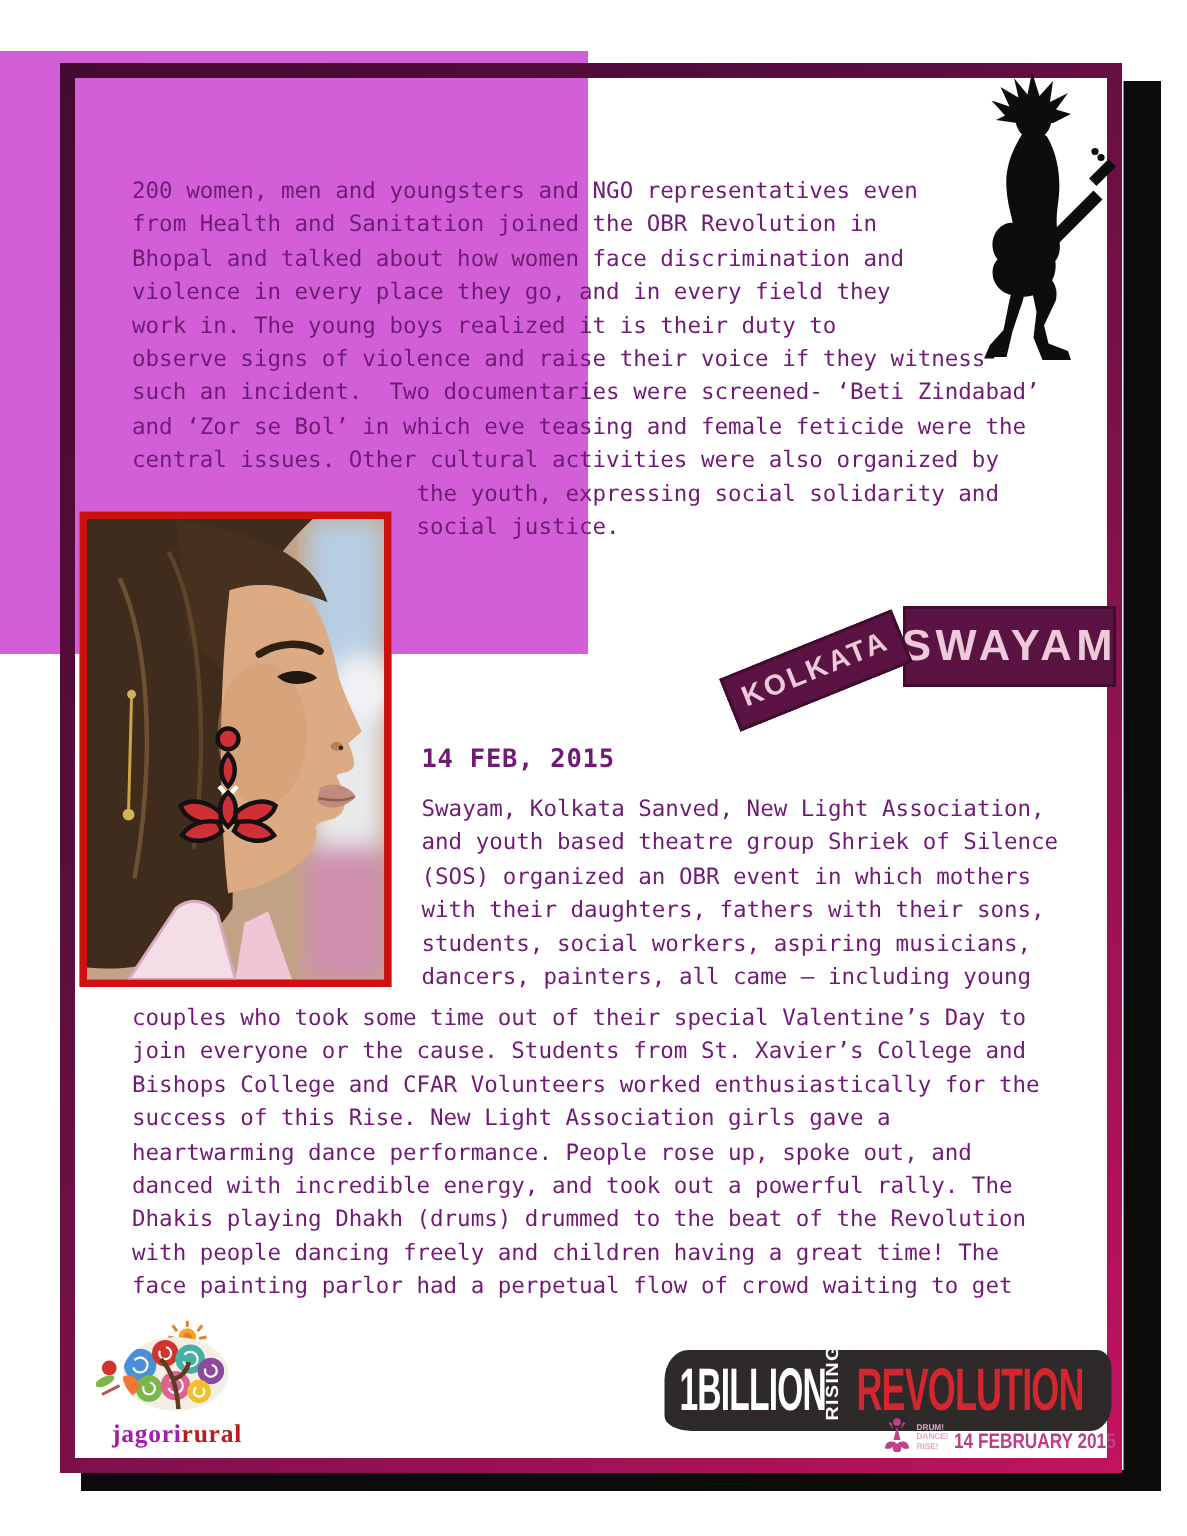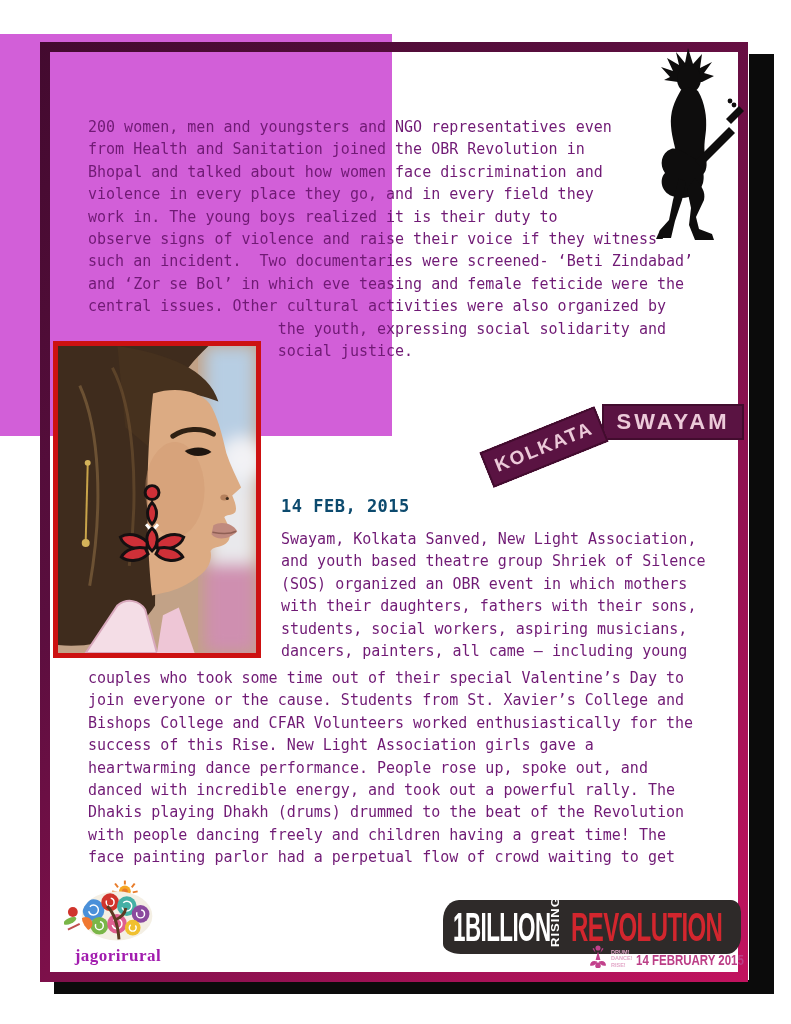--- a/index.html
+++ b/index.html
@@ -41,7 +41,7 @@
   .sticker{position:absolute;background:#5a1342;color:#eccad9;font-family:"Liberation Sans",sans-serif;
            font-weight:bold;display:flex;align-items:center;justify-content:center;
            box-shadow:inset 0 0 0 2px #420c2e;}
-  .swayam{left:602px;top:404px;width:142px;height:36px;font-size:22px;letter-spacing:3px;}
+  .swayam{left:602px;top:404px;width:142px;height:54px;font-size:29px;letter-spacing:3px;}
   .kolkata{left:482px;top:428px;width:124px;height:38px;font-size:19px;letter-spacing:2px;
            transform:rotate(-22deg);}
 

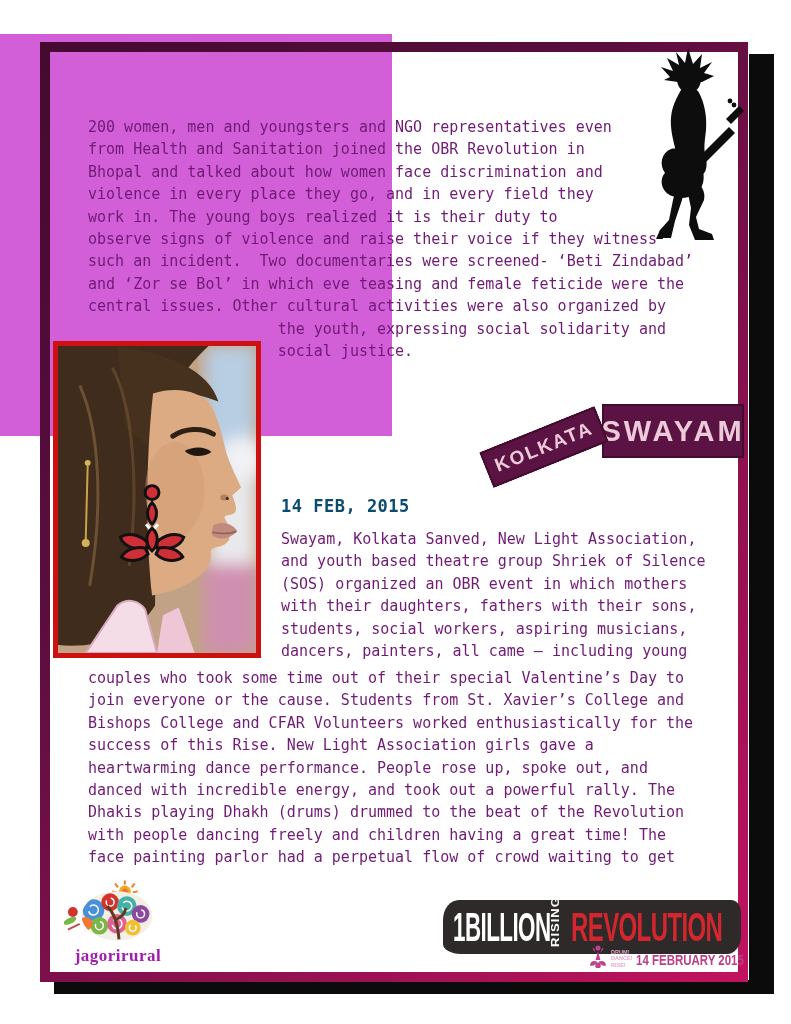--- a/index.html
+++ b/index.html
@@ -27,7 +27,7 @@
   .para2-rest{position:absolute;left:88px;top:667px;}
 
   .date-heading{position:absolute;left:281px;top:496px;font-family:"DejaVu Sans Mono",monospace;
-                font-weight:bold;font-size:17px;color:#0c4a6e;letter-spacing:0.5px;}
+                font-weight:bold;font-size:17px;color:#701a75;letter-spacing:0.5px;}
 
   
   .photo{position:absolute;left:53px;top:341px;width:198px;height:307px;border:5px solid #cd1111;

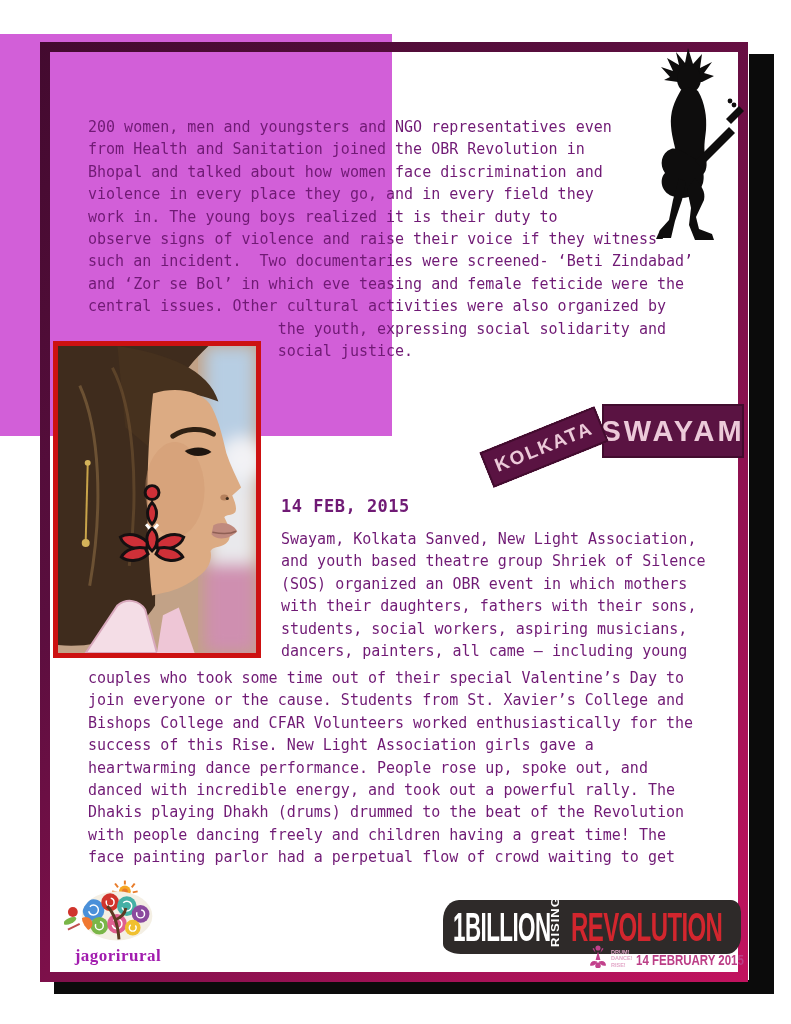--- a/index.html
+++ b/index.html
@@ -49,7 +49,7 @@
   .jagori{position:absolute;left:62px;top:880px;width:112px;height:86px;text-align:center;}
   .jagori-text{font-family:"Liberation Serif",serif;font-size:17px;font-weight:bold;letter-spacing:0.5px;}
   .jagori-text .j{color:#a21caf;}
-  .jagori-text .r{color:#a21caf;}
+  .jagori-text .r{color:#b91c1c;}
 
   
   .obr{position:absolute;left:443px;top:900px;width:298px;height:54px;background:#2e2a29;

